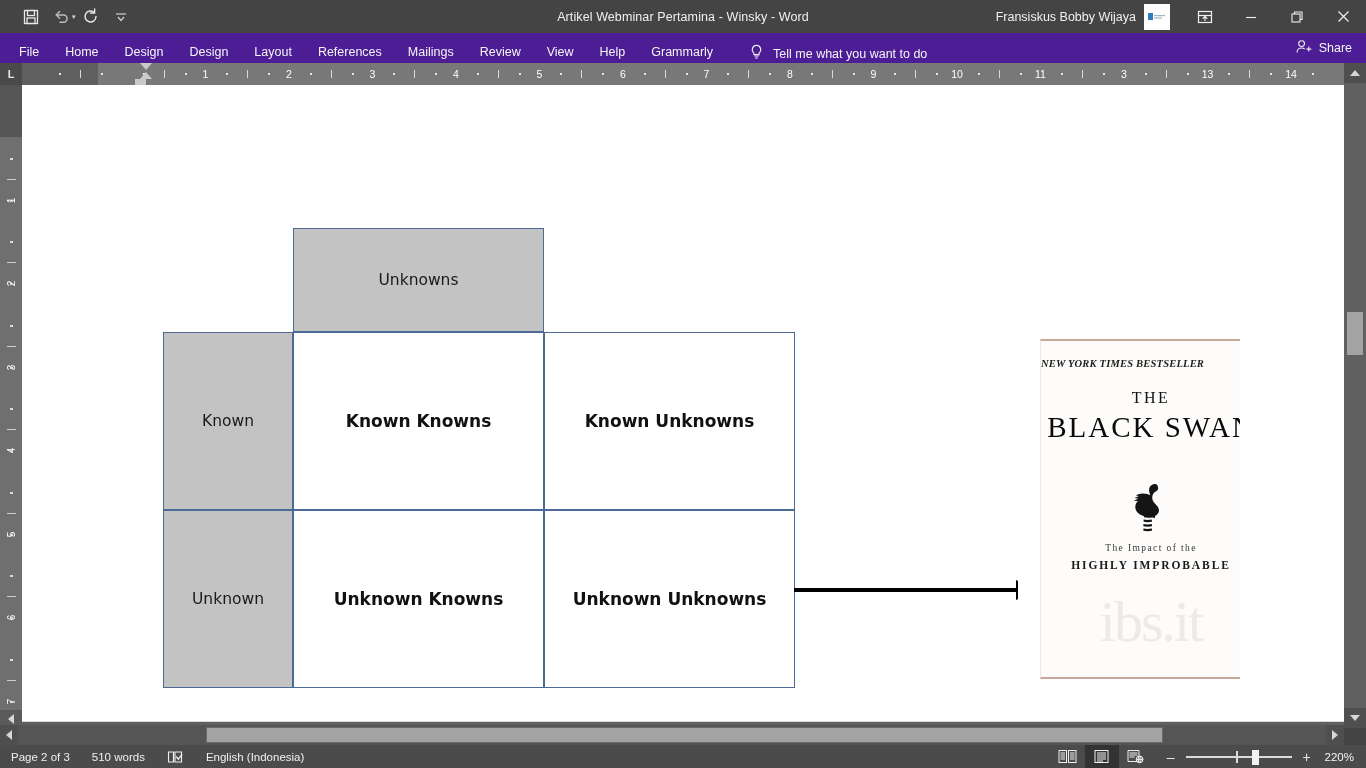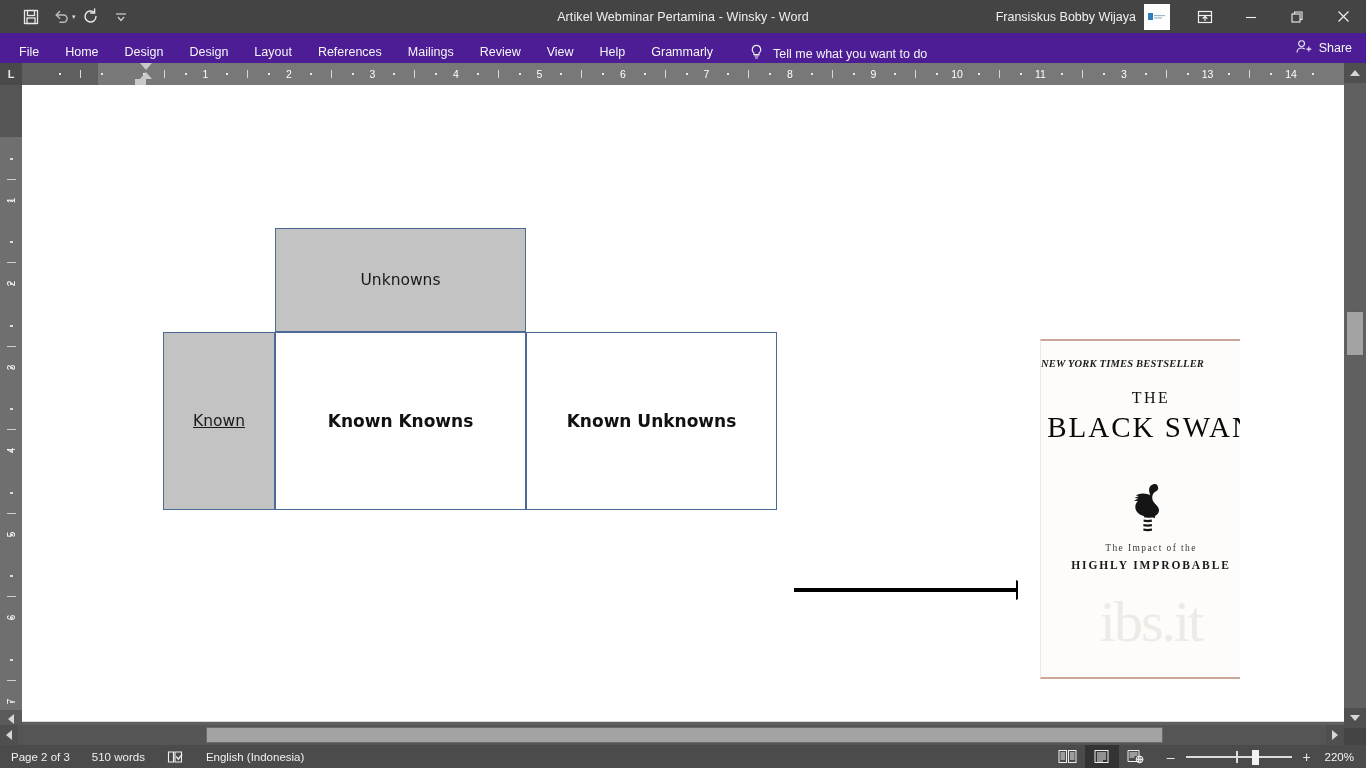--- a/index.html
+++ b/index.html
@@ -168,7 +168,7 @@
   .mcell.body {
     background: #ffffff; font-size: 17px; font-weight: bold; color: #111111;
   }
-  .w-corner { width: 112px; text-decoration: underline; }
+  .w-corner { width: 130px; }
   .w-col    { width: 251px; }
   .h-hdr    { height: 104px; }
   .h-row    { height: 178px; }

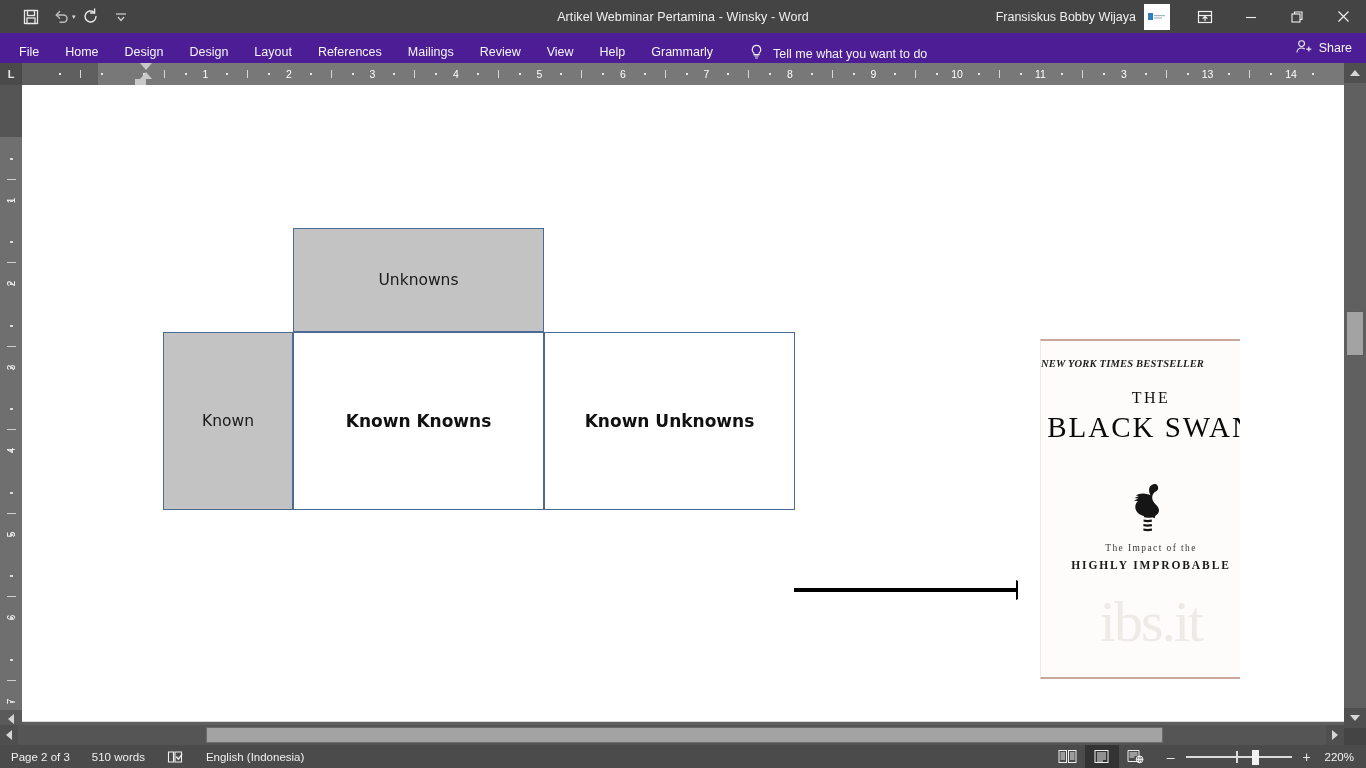--- a/index.html
+++ b/index.html
@@ -518,6 +518,11 @@
         <div class="mcell body w-col h-row">Known Knowns</div>
         <div class="mcell body w-col h-row">Known Unknowns</div>
       </div>
+      <div class="mrow">
+        <div class="mcell side w-corner h-row">Unknown</div>
+        <div class="mcell body w-col h-row">Unknown Knowns</div>
+        <div class="mcell body w-col h-row">Unknown Unknowns</div>
+      </div>
     </div>
 
     <div class="arrow-wrap">

